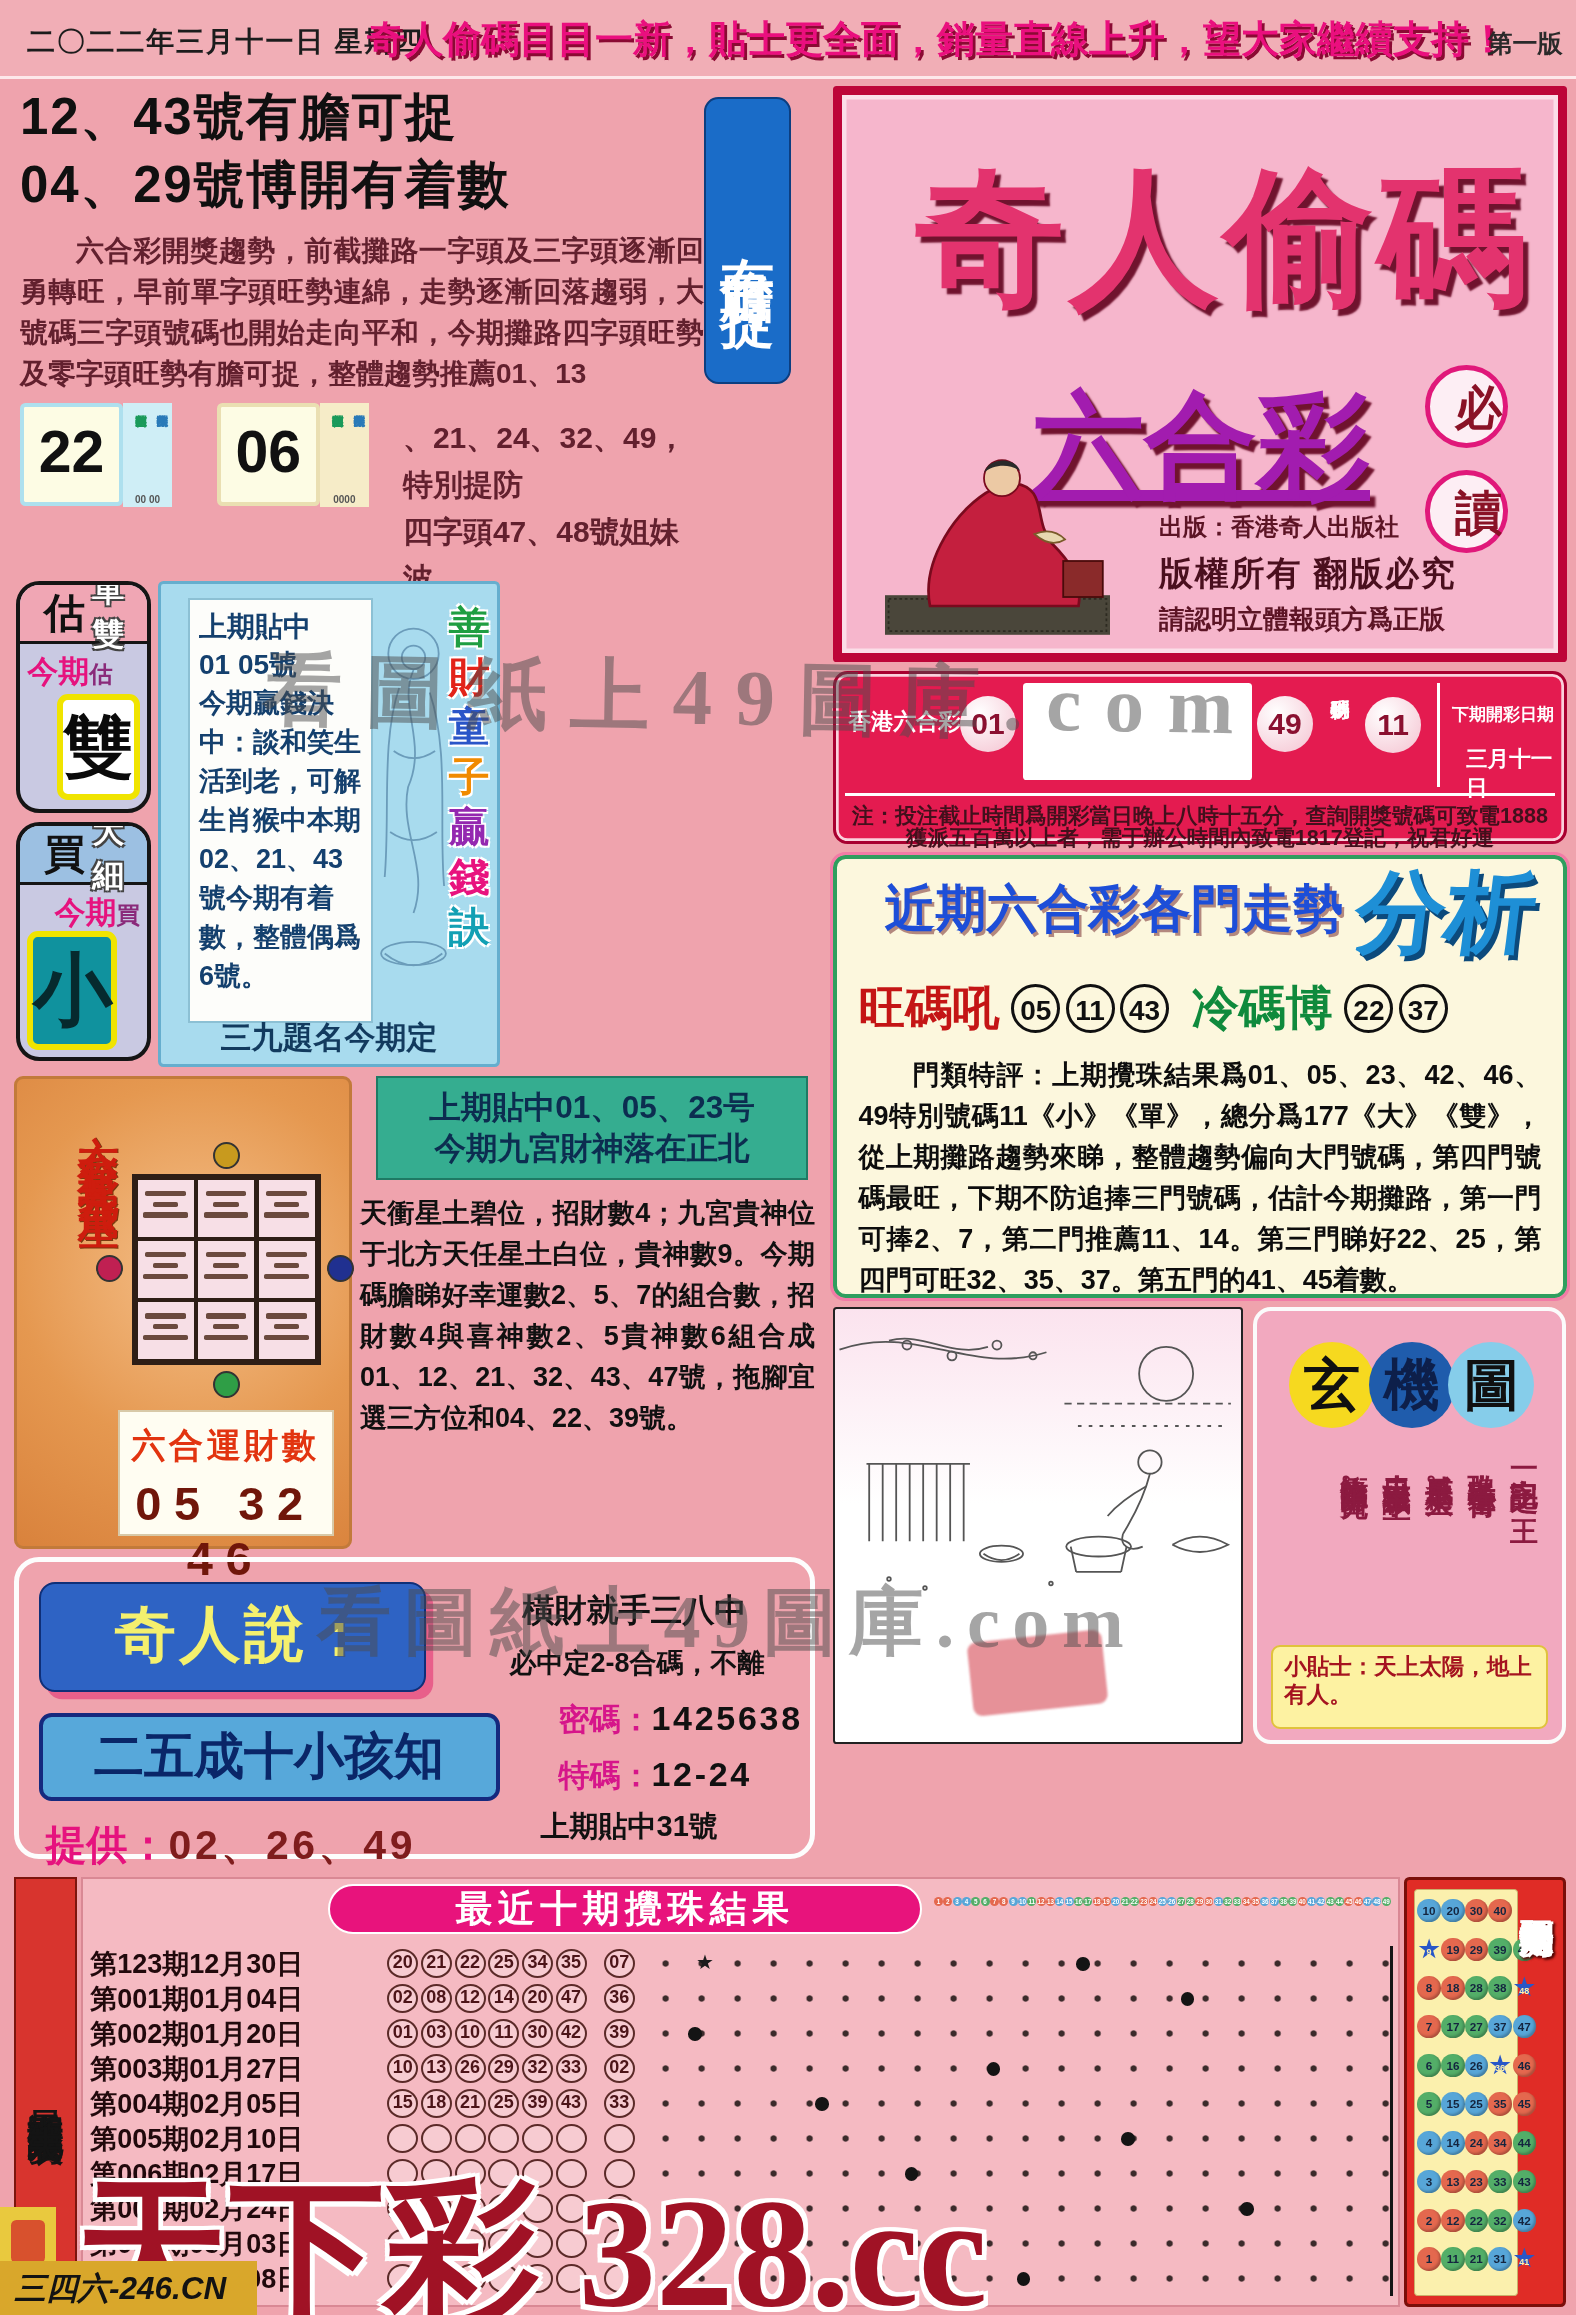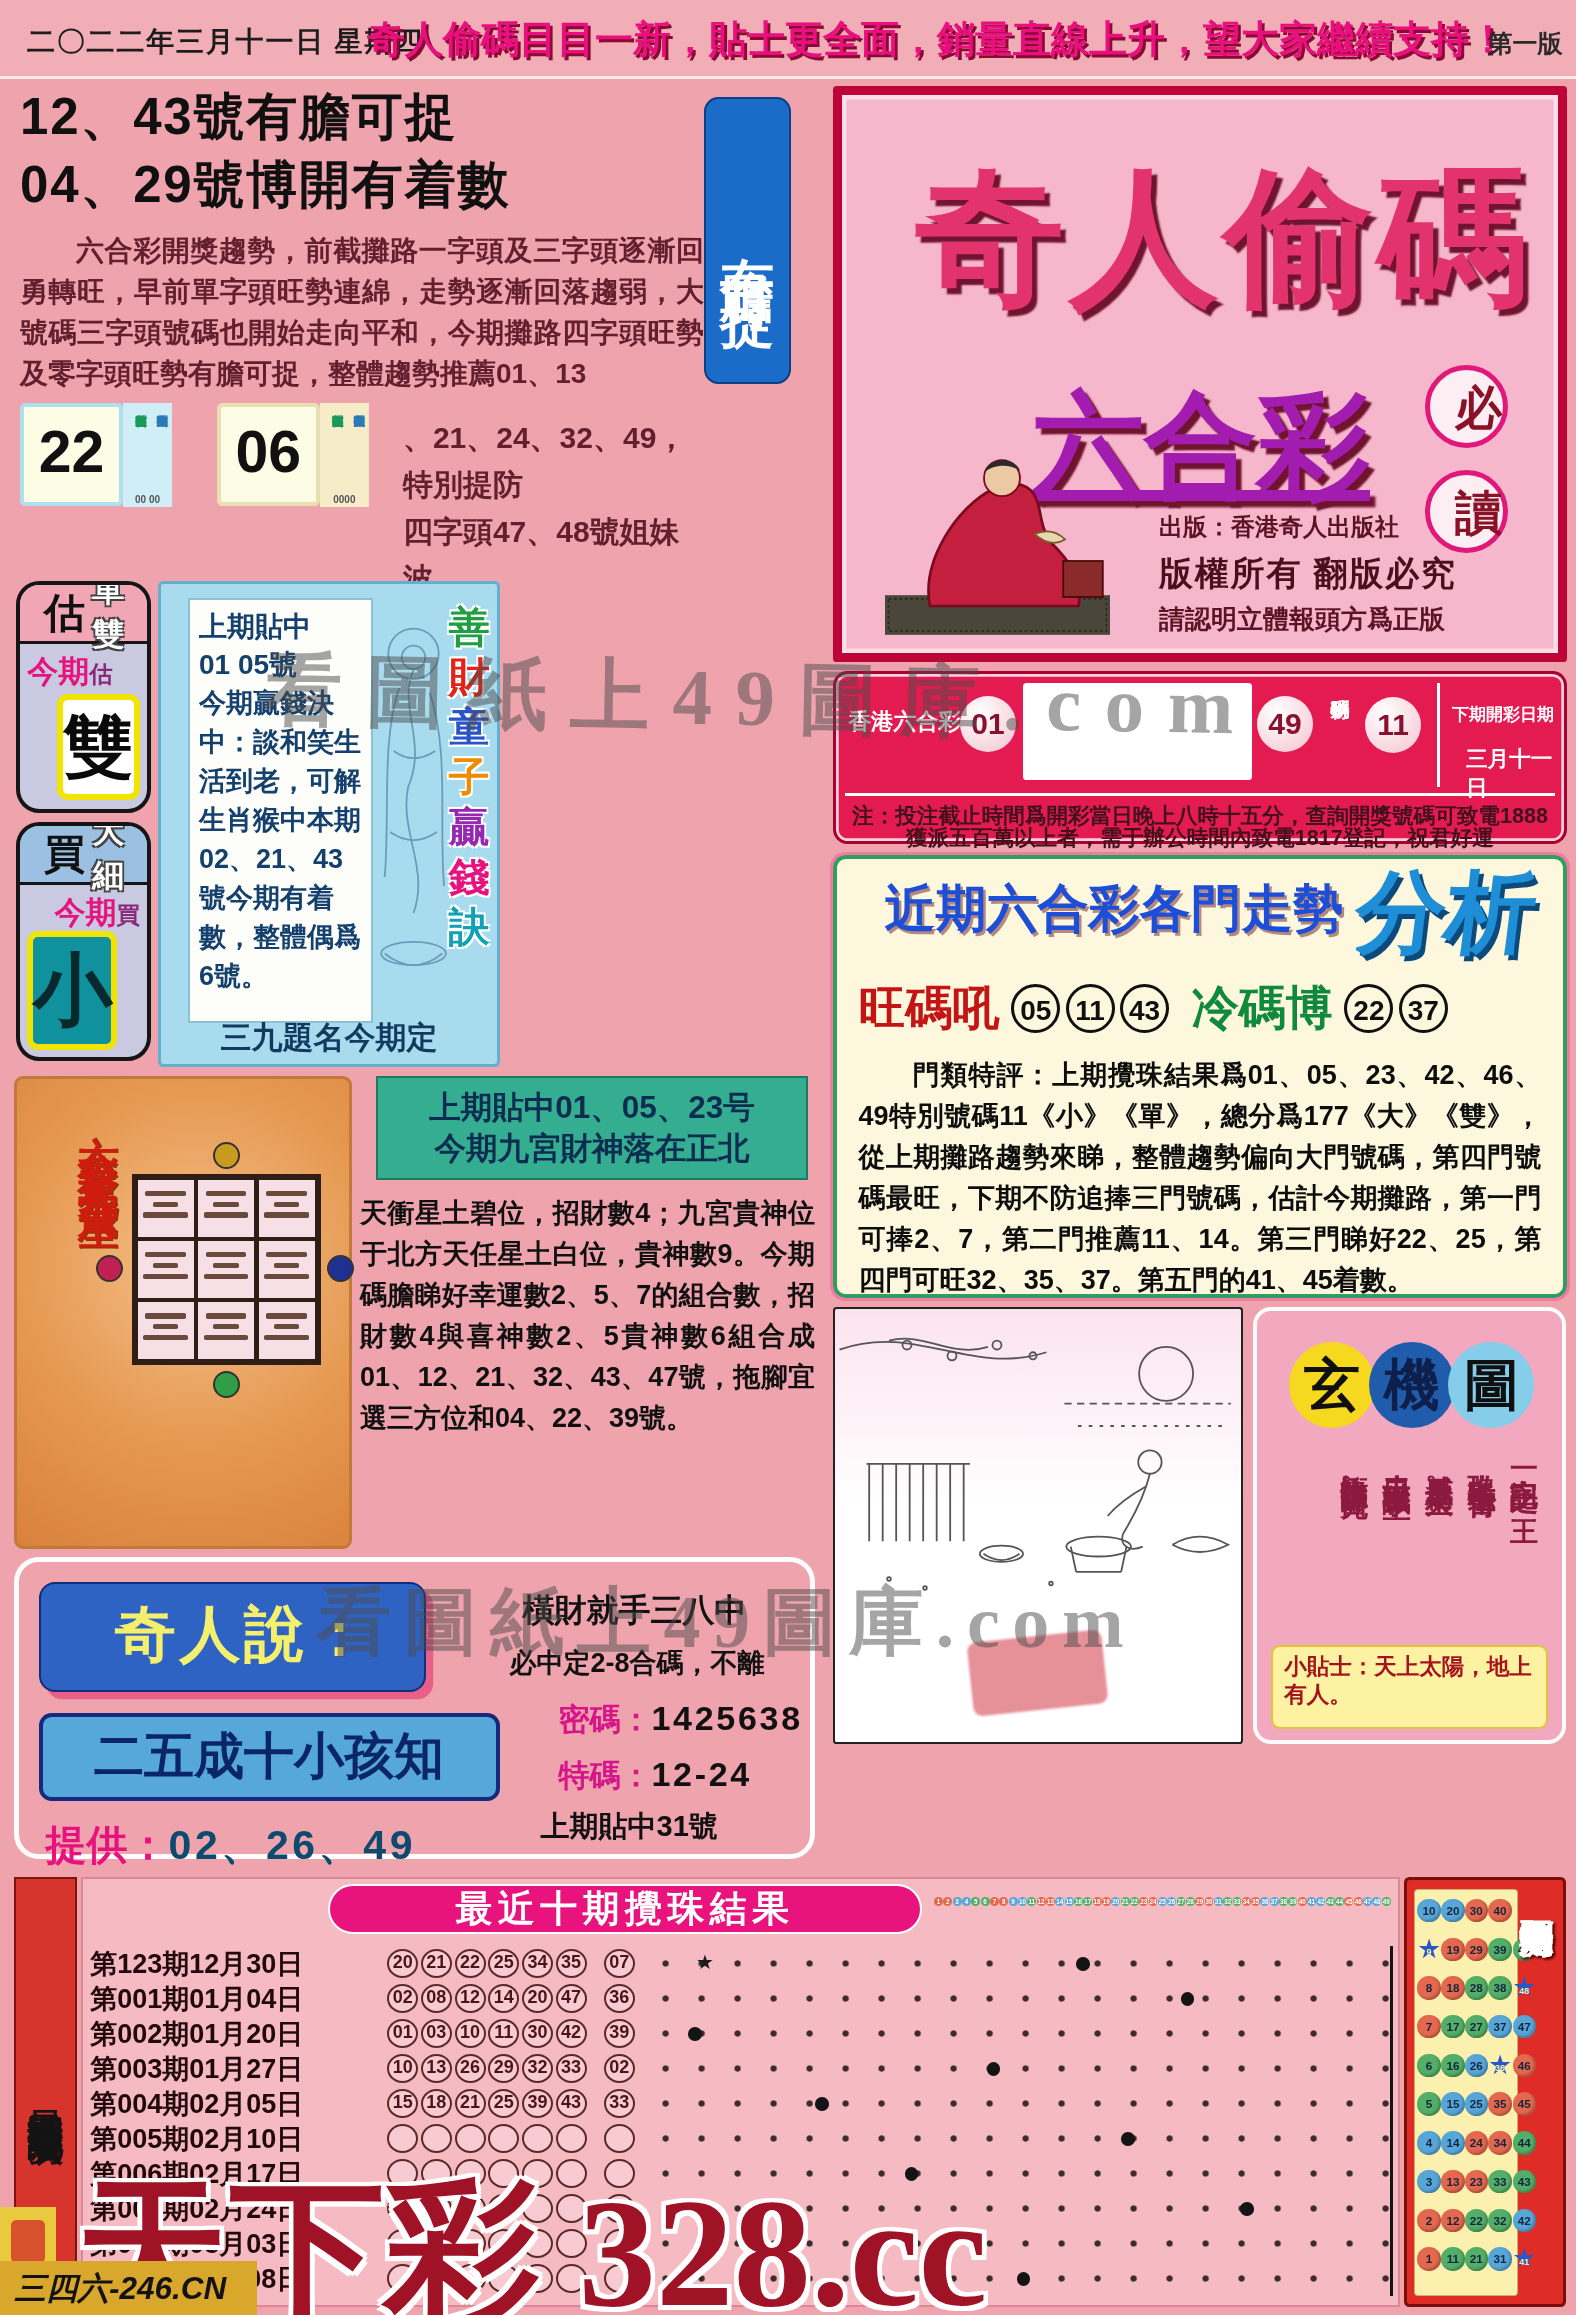--- a/index.html
+++ b/index.html
@@ -402,6 +402,10 @@
     <div class="np-dot" style="left:196px;top:292px;background:#2f9e46;"></div>
     <div class="np-dot" style="left:79px;top:176px;background:#c02052;"></div>
     <div class="np-dot" style="left:310px;top:176px;background:#203090;"></div>
+    <div id="np-fort">
+      <div id="np-fort-label">六合運財數</div>
+      <div id="np-fort-nums">05 32 46</div>
+    </div>
   </div>
 
   <div id="palacetext">

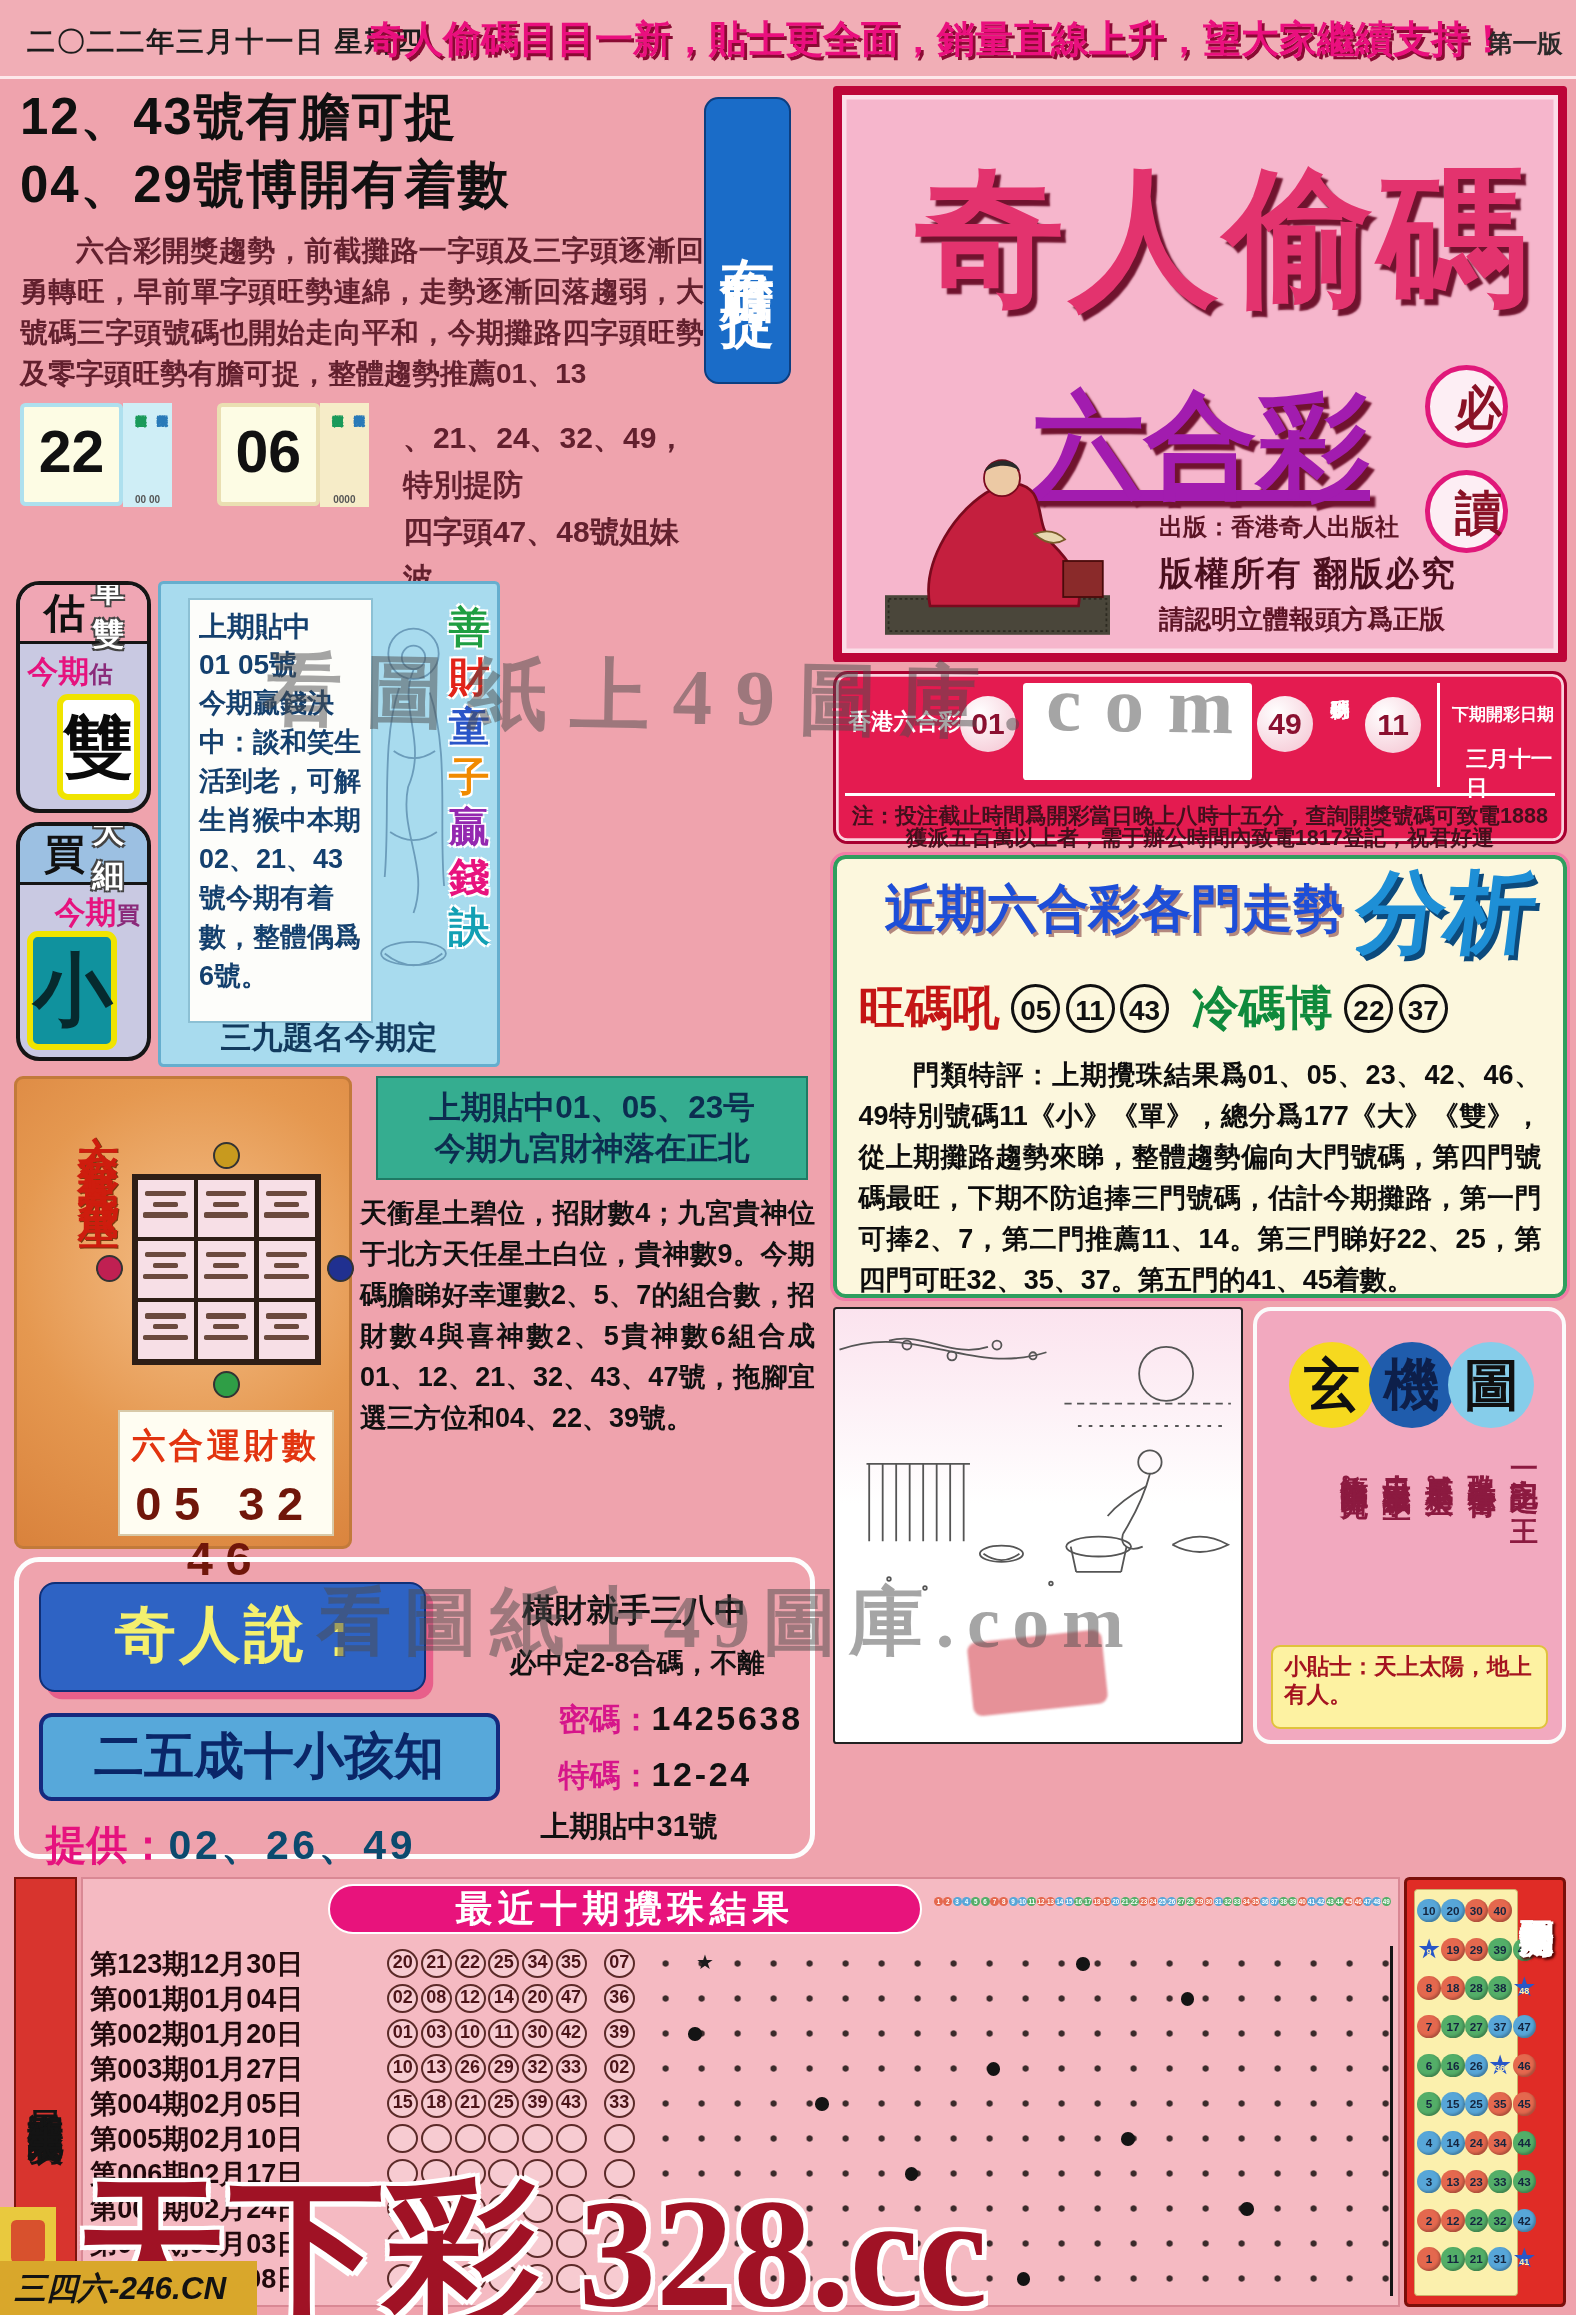--- a/index.html
+++ b/index.html
@@ -124,7 +124,7 @@
   #q-quote{position:absolute;left:20px;top:151px;width:461px;height:88px;background:#57a8da;border:4.5px solid #15297e;border-radius:12.6px;text-align:center;line-height:79px;font-size:50px;font-weight:900;color:#0a2668;box-sizing:border-box;}
   #q-provide{position:absolute;left:27px;top:256px;font-size:41px;font-weight:900;}
   #q-provide .lab{color:#e6127e;}
-  #q-provide .val{color:#0c4a6e;letter-spacing:3.6px;}
+  #q-provide .val{color:#7f1d1d;letter-spacing:3.6px;}
   #q-r1{position:absolute;left:504px;top:27px;font-size:32px;font-weight:900;color:#111;}
   #q-r2{position:absolute;left:491px;top:83px;font-size:27px;font-weight:700;color:#111;}
   .q-code{position:absolute;font-size:31px;font-weight:900;}

